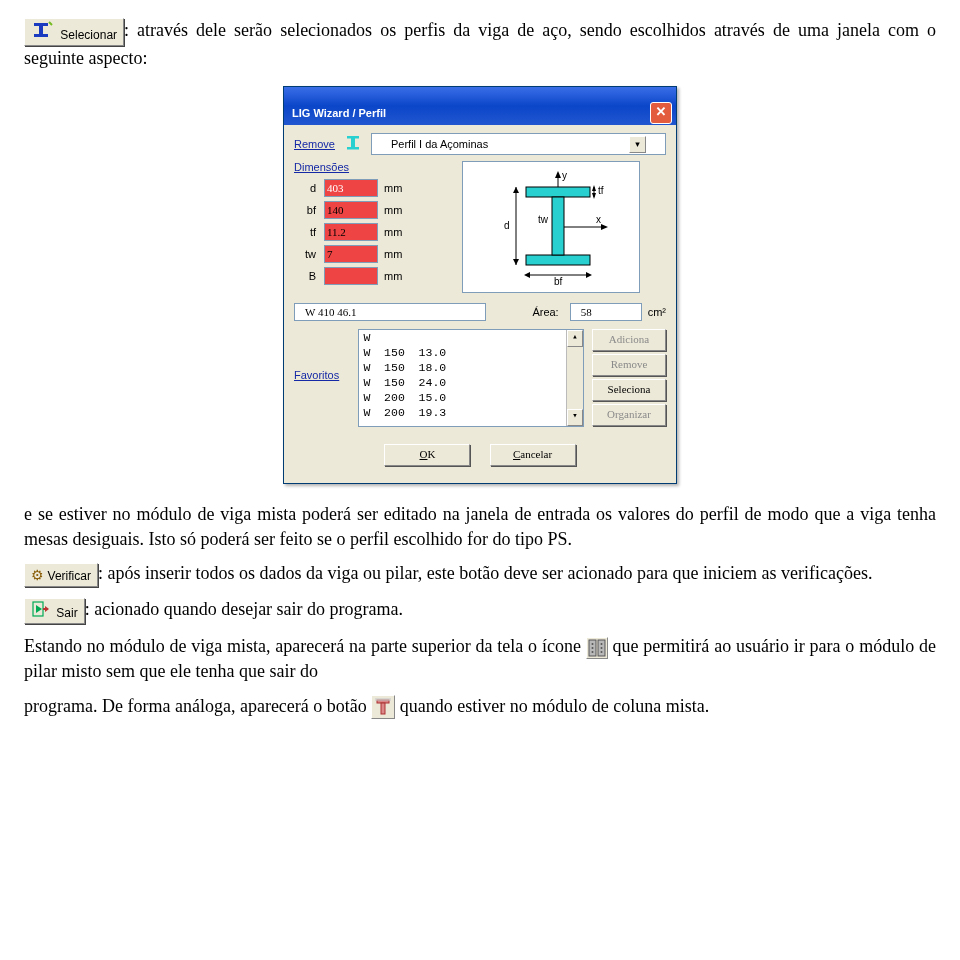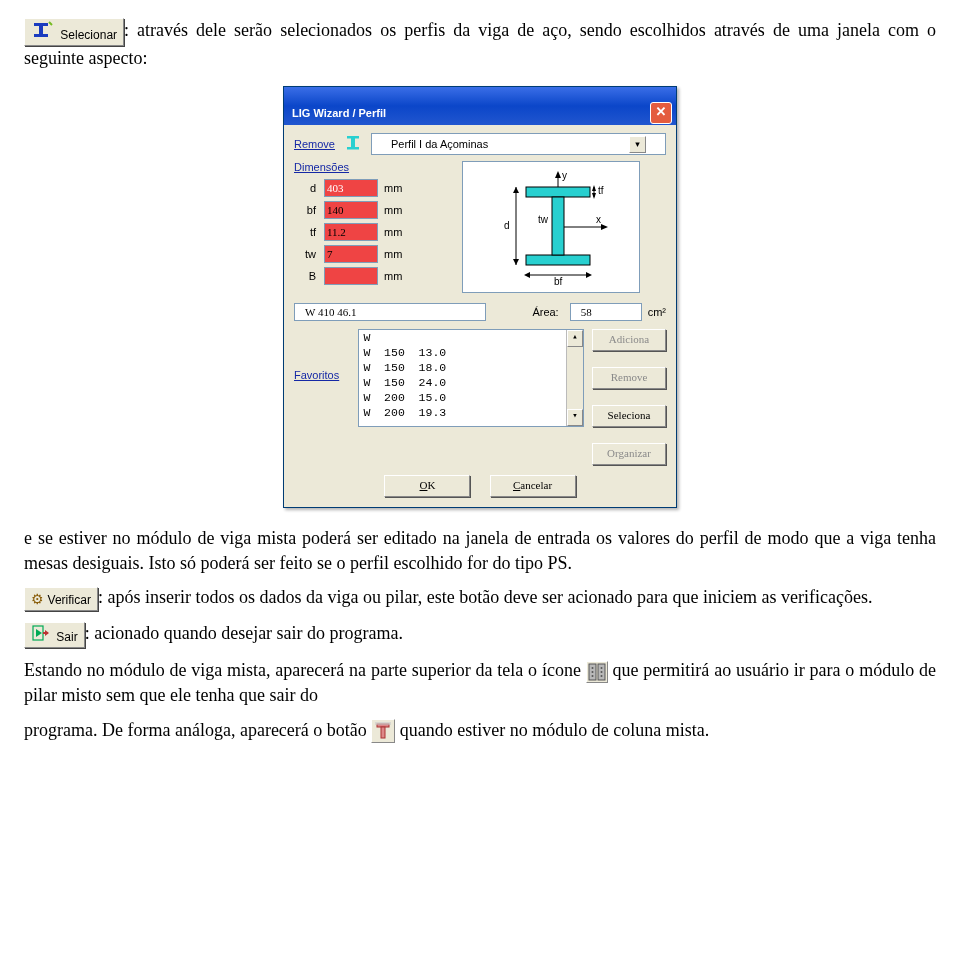--- a/index.html
+++ b/index.html
@@ -105,7 +105,7 @@
     border-top-color:#fff; border-left-color:#fff; text-align:center; font-size:9px; line-height:12px;
   }
   .fav-list .scroll .down { position:absolute; bottom:0; left:0; right:0; }
-  .btn-col { display:flex; flex-direction:column; gap:16px; }
+  .btn-col { display:flex; flex-direction:column; gap:3px; }
   .winbtn {
     width:72px; height:20px; background:#ece9d8;
     border:1px solid #888; border-top-color:#fff; border-left-color:#fff;

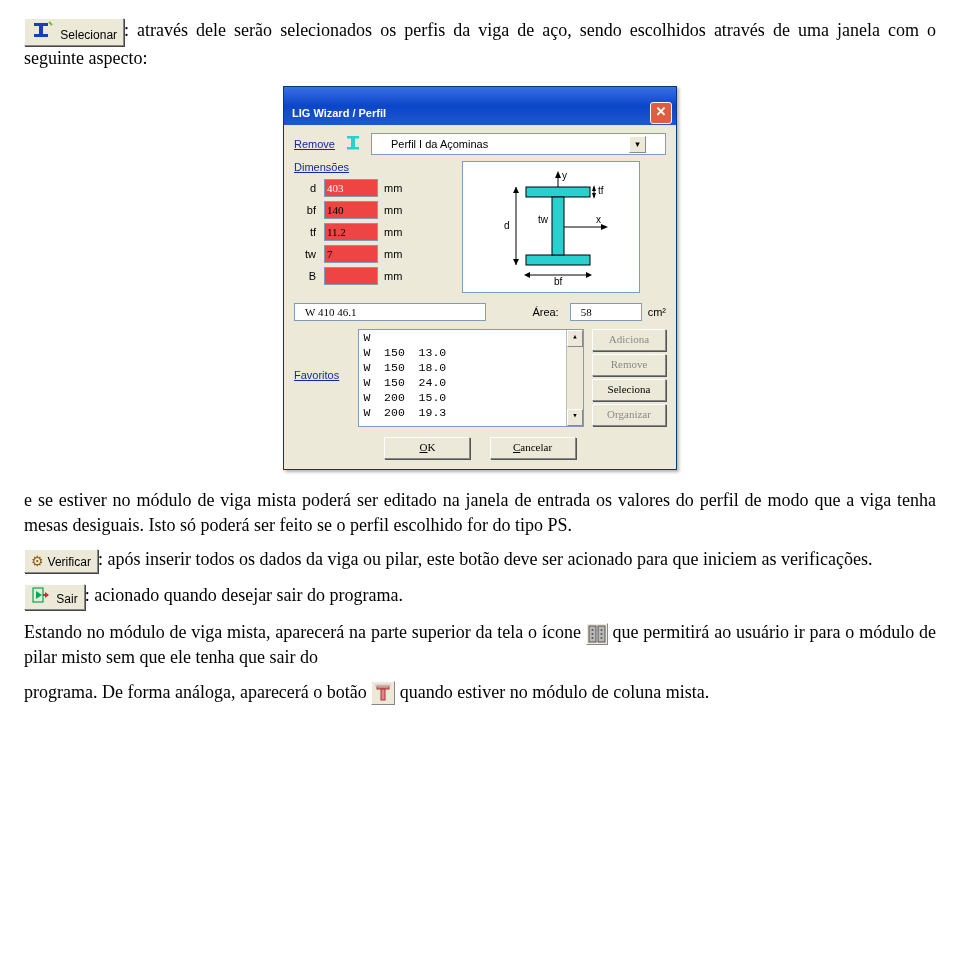--- a/index.html
+++ b/index.html
@@ -114,7 +114,7 @@
   }
   .winbtn.disabled { color:#8a8a8a; }
   .okrow { text-align:center; margin-top:10px; }
-  .okrow .winbtn { display:inline-block; width:84px; margin:0 8px; }
+  .okrow .winbtn { display:inline-block; width:84px; margin:7px 8px; }
   .highlight { background:#5b7fc7; color:#fff; }
 </style>
 </head>

